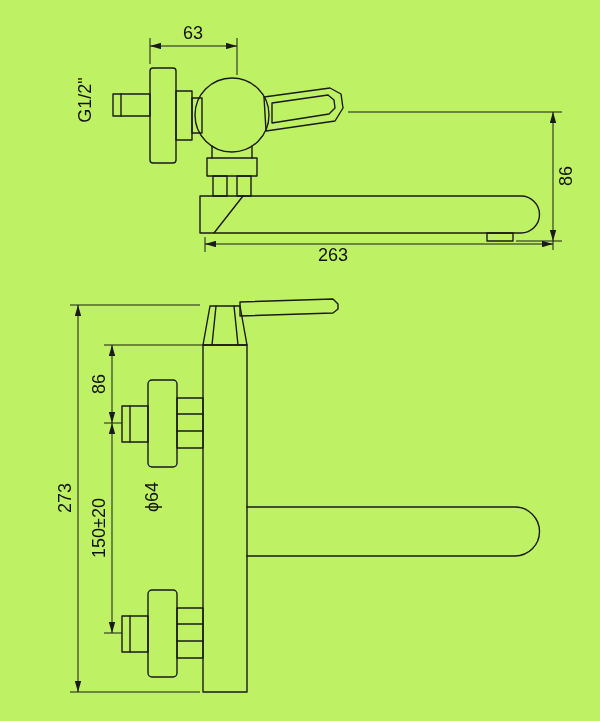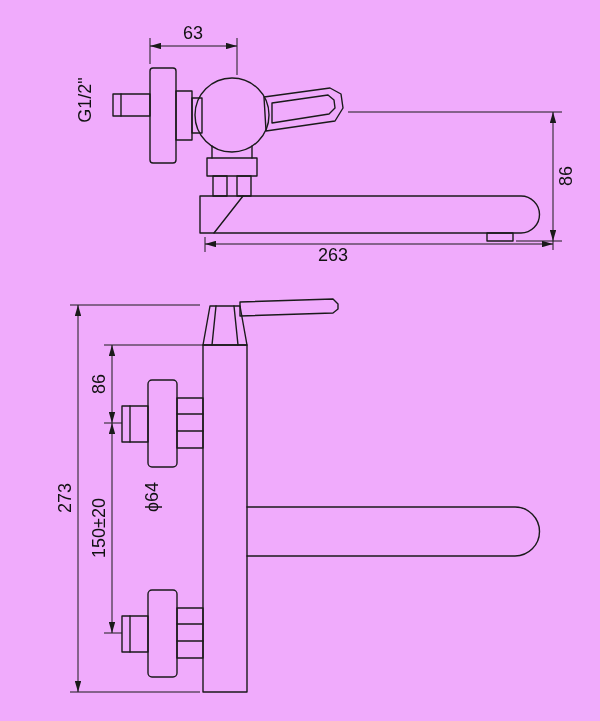--- a/index.html
+++ b/index.html
@@ -11,7 +11,7 @@
     position: relative;
     width: 600px;
     height: 721px;
-    background: #f0abfc;
+    background: #bef264;
     font-family: "Liberation Sans", sans-serif;
   }
   svg { display: block; }

